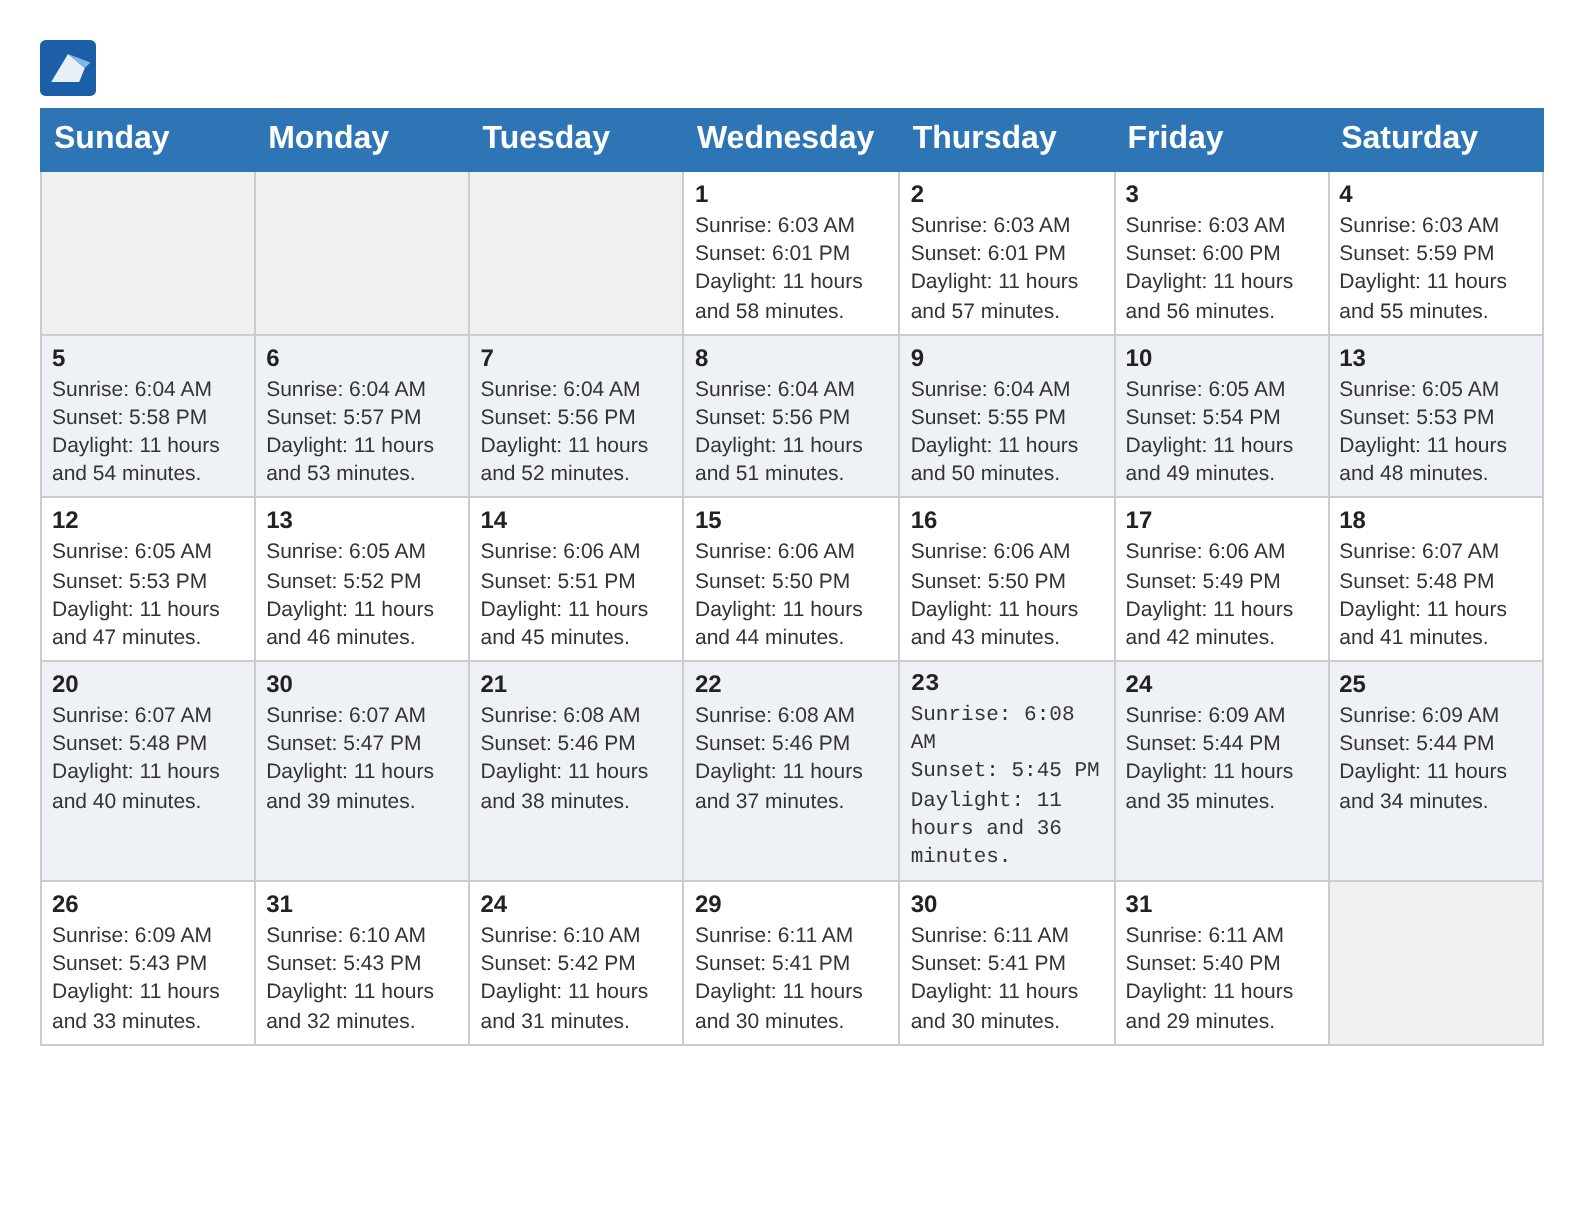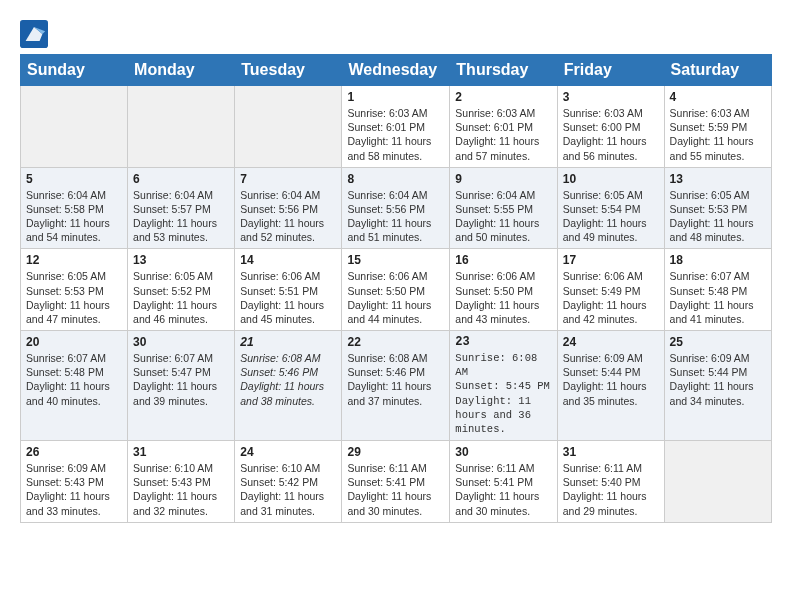--- a/index.html
+++ b/index.html
@@ -251,7 +251,7 @@
 Sunset: 5:47 PM
 Daylight: 11 hours and 39 minutes.</div>
         </td>
-        <td style="background: rgb(238, 242, 247); font-style: italic;">
+        <td style="background: rgb(238, 242, 247);">
           <span class="day-number">21</span>
           <div class="day-info" style="white-space: pre-line;">Sunrise: 6:08 AM
 Sunset: 5:46 PM

